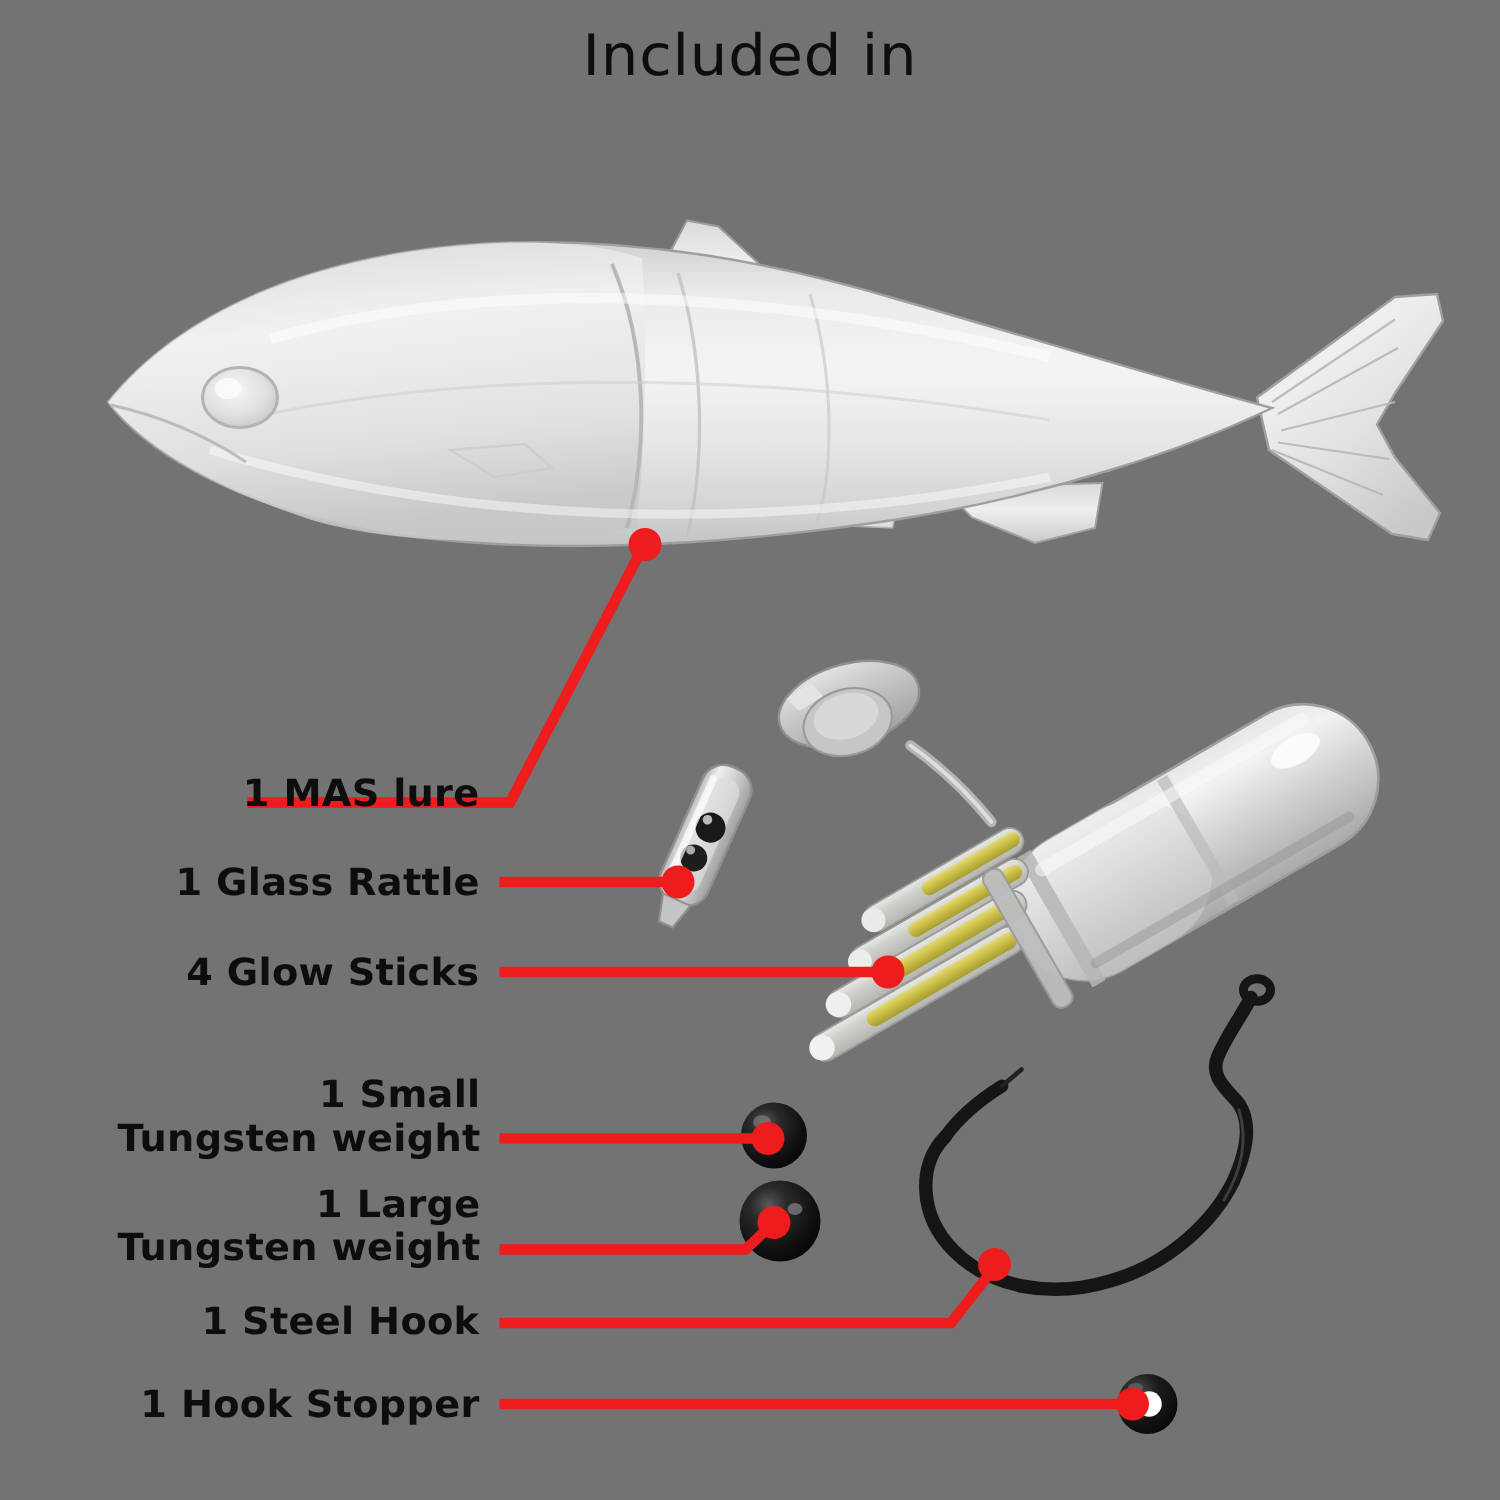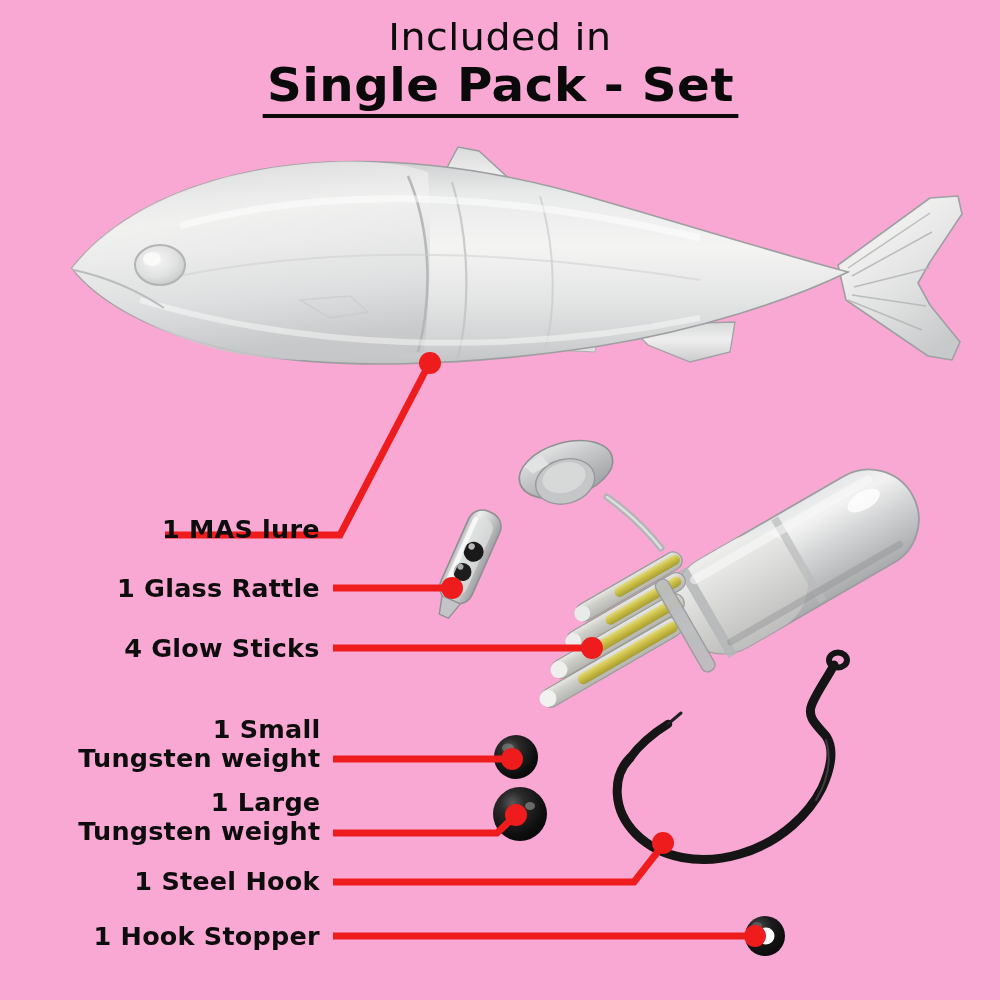--- a/index.html
+++ b/index.html
@@ -11,7 +11,7 @@
     position: relative;
     width: 1000px;
     height: 1000px;
-    background: #f9a8d4;
+    background: #737373;
     overflow: hidden;
     font-family: "DejaVu Sans", "Liberation Sans", sans-serif;
   }

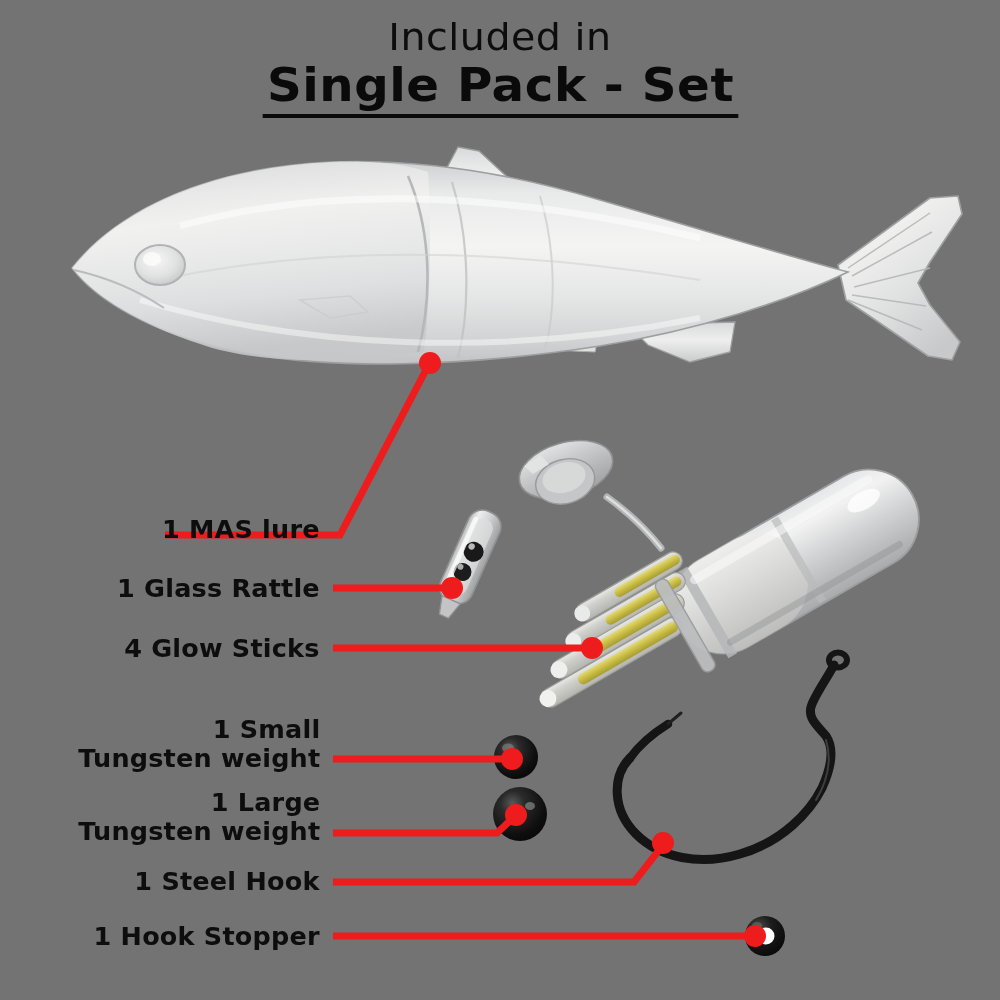--- a/index.html
+++ b/index.html
@@ -78,7 +78,6 @@
 
   <div class="title-block">
     <div class="title-line1">Included in</div>
-    <div><span class="title-line2">Single Pack - Set</span></div>
   </div>
 
   <svg id="art" viewBox="0 0 1000 1000">

